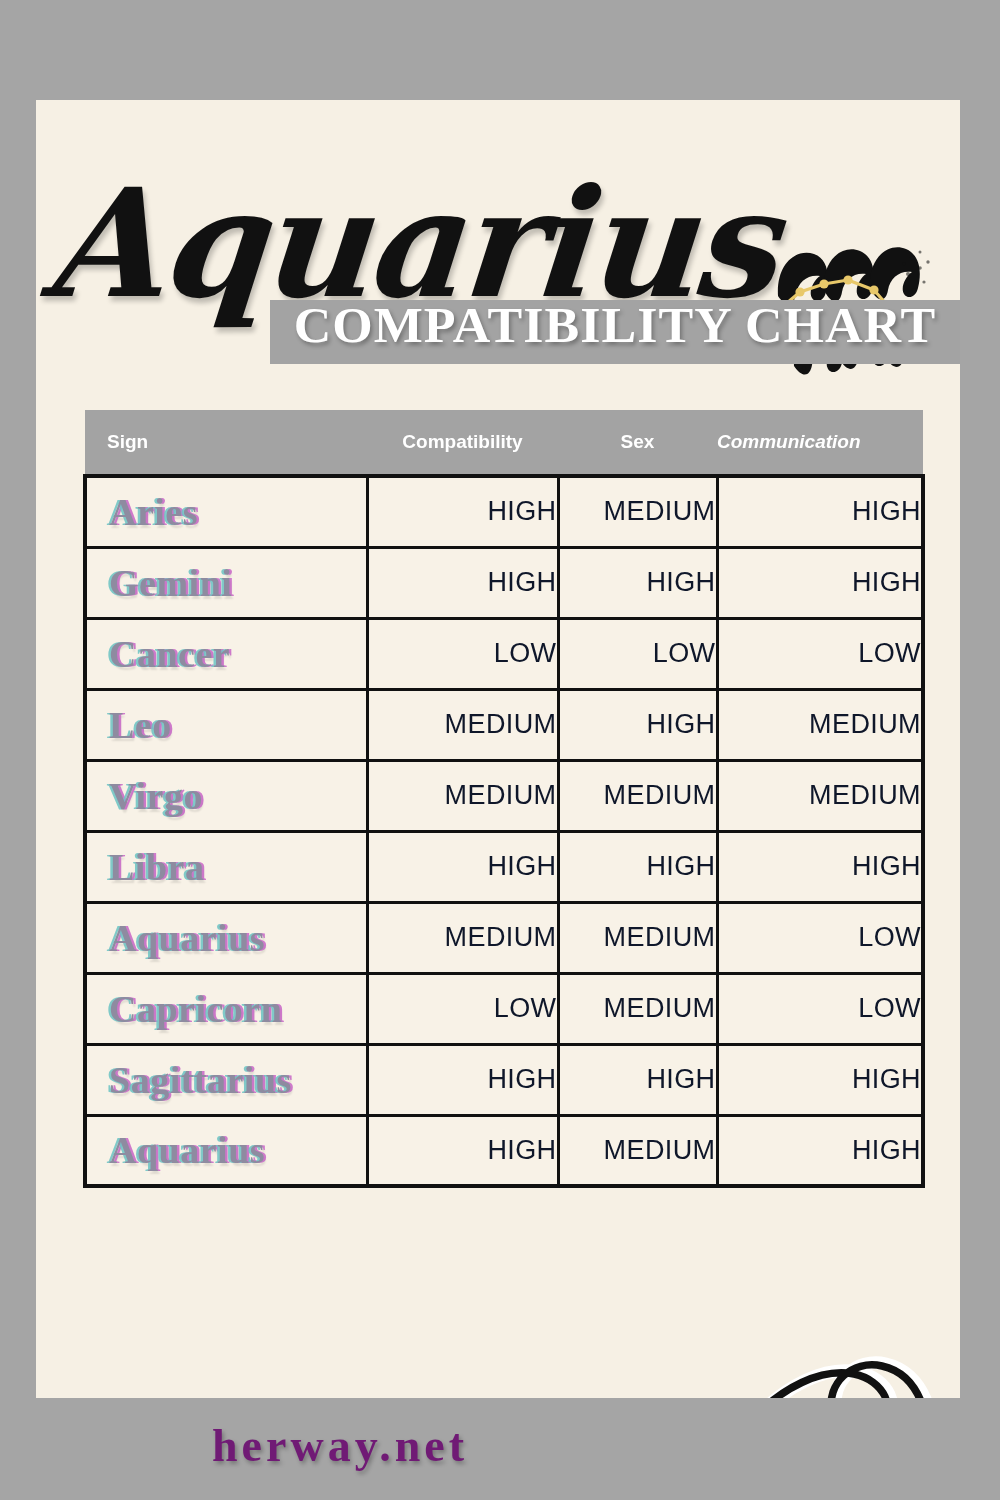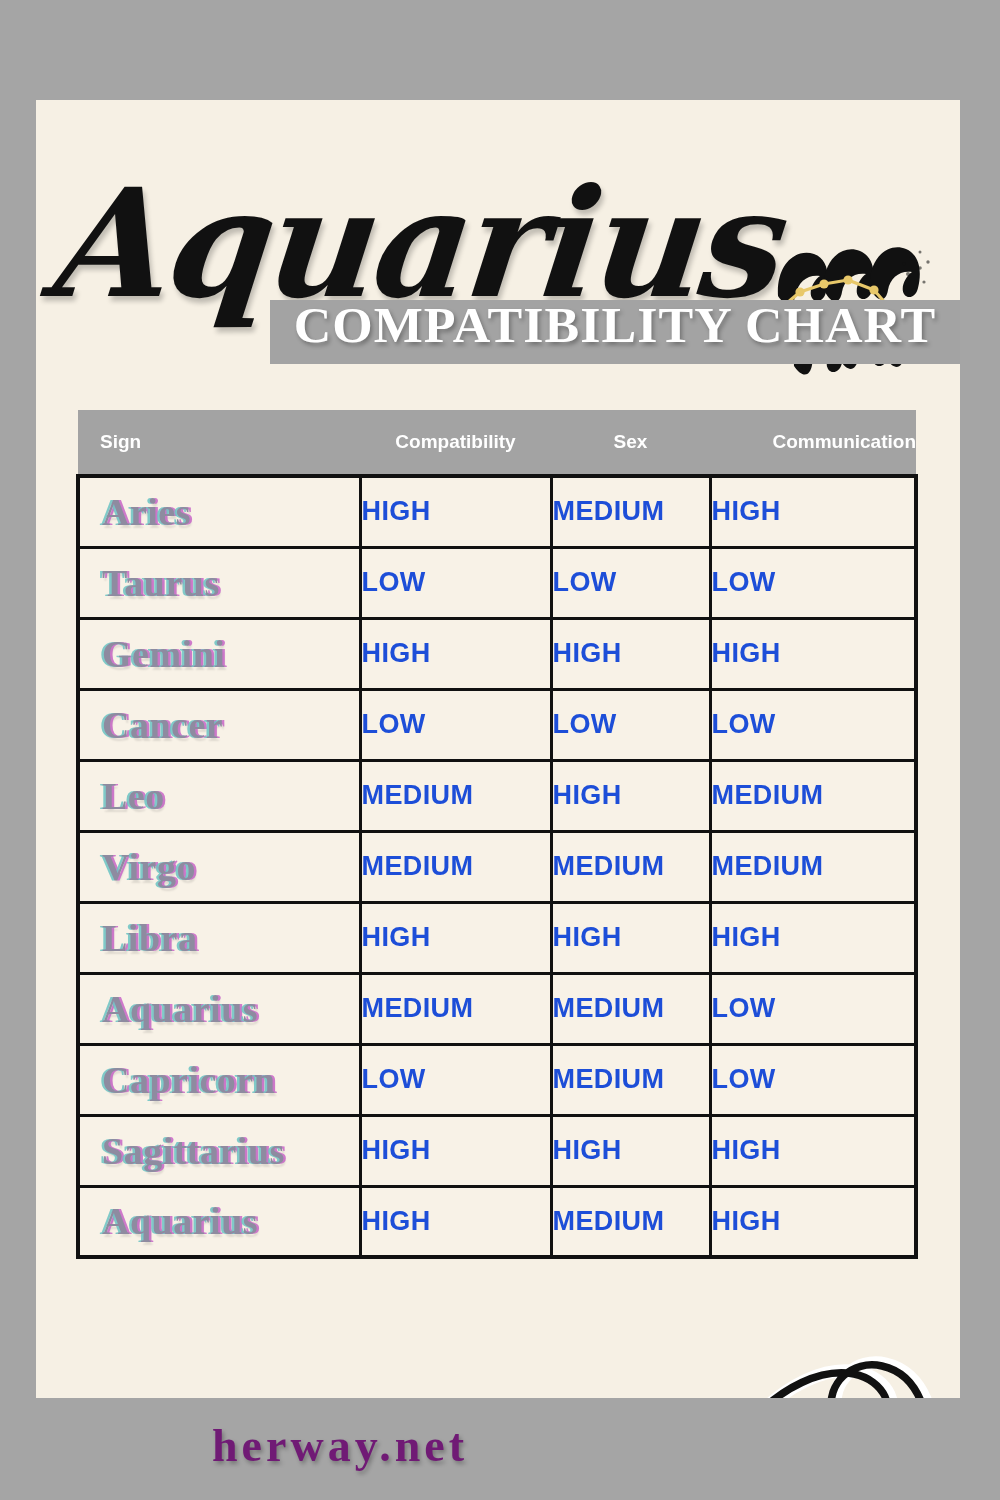--- a/index.html
+++ b/index.html
@@ -75,7 +75,7 @@
   
   .table-wrap {
     position:absolute;
-    left:40px; top:310px;
+    left:47px; top:310px;
     width:838px;
   }
   table {

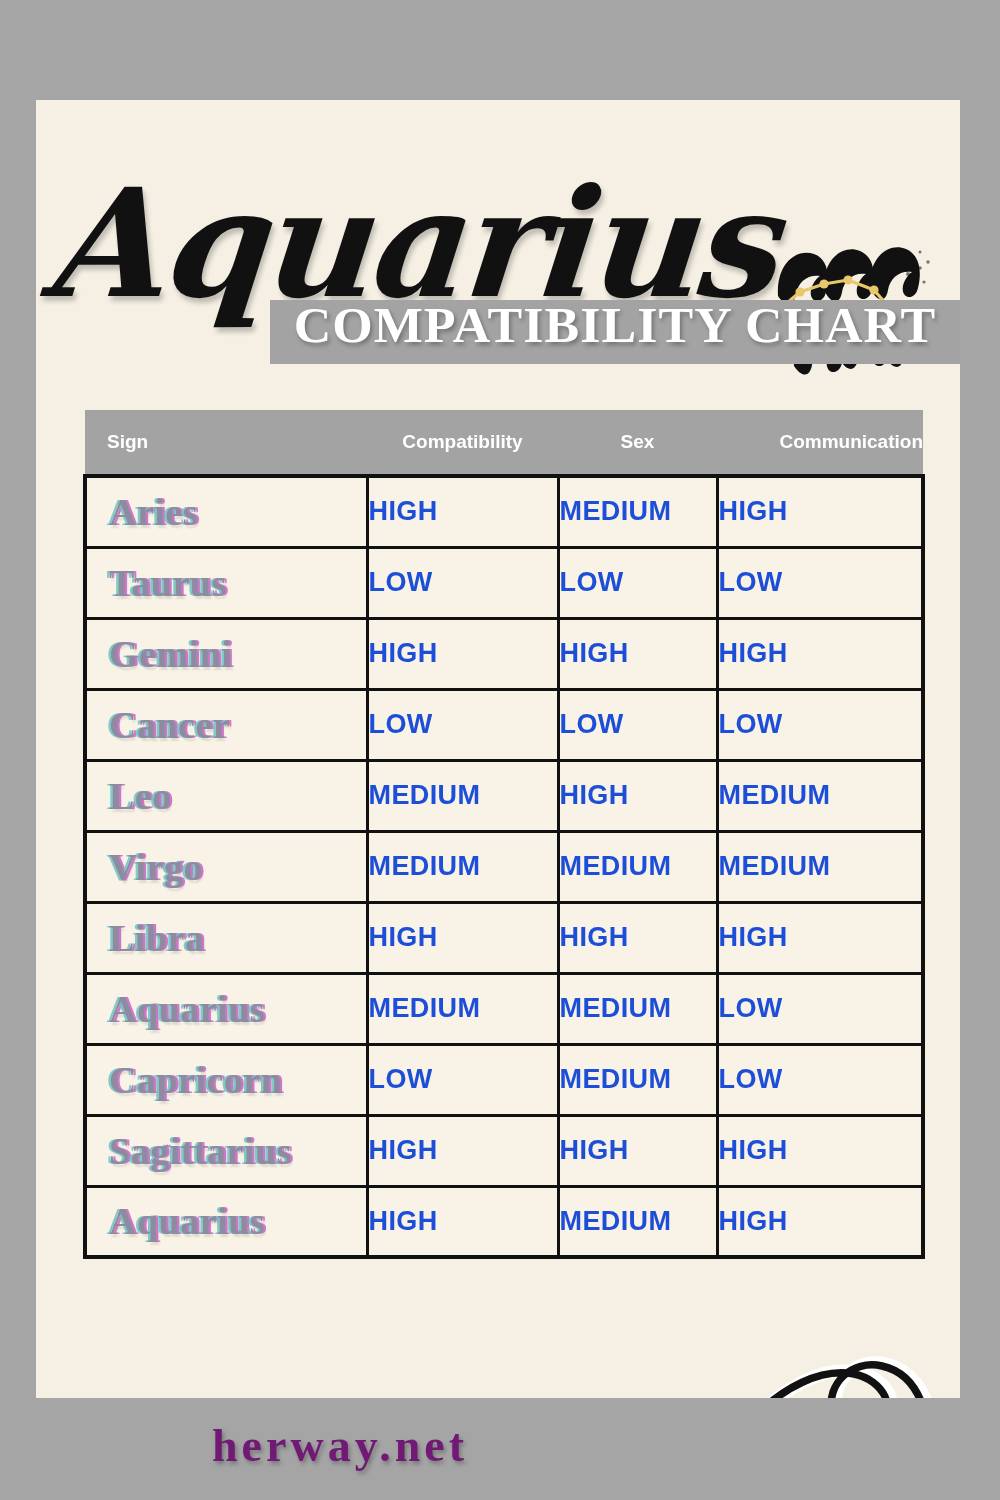--- a/index.html
+++ b/index.html
@@ -96,7 +96,7 @@
   th.c-sign       { width:282px; text-align:left;   padding-left:22px; }
   th.c-compat     { width:191px; }
   th.c-sex        { width:159px; text-align:center; }
-  th.c-comm       { width:206px; text-align:right; }
+  th.c-comm       { width:206px; text-align:left;font-style:italic; }
 
   tbody td {
     background:#f8f2e7;

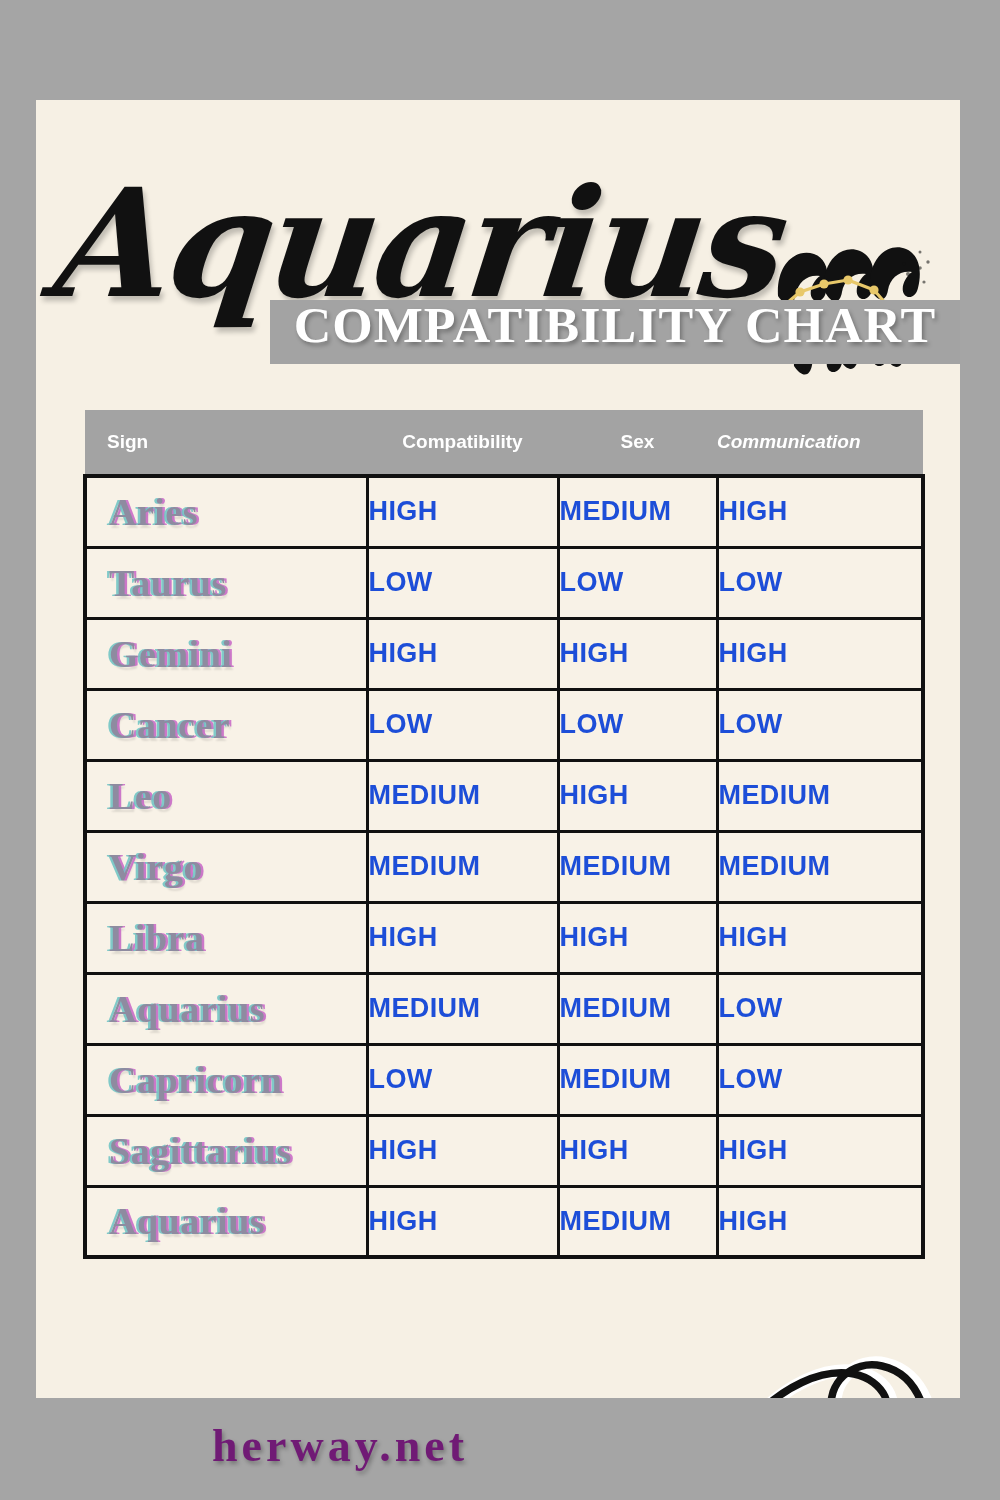--- a/index.html
+++ b/index.html
@@ -129,11 +129,11 @@
   }
 
   td.val-cell {
-    text-align:left;
+    text-align:right;
     font-family:"Liberation Sans", sans-serif;
-    font-weight:700;
+    font-weight:400;
     font-size:27px;
-    color:#1d4ed8;
+    color:#0f172a;
     letter-spacing:0.4px;
   }
 

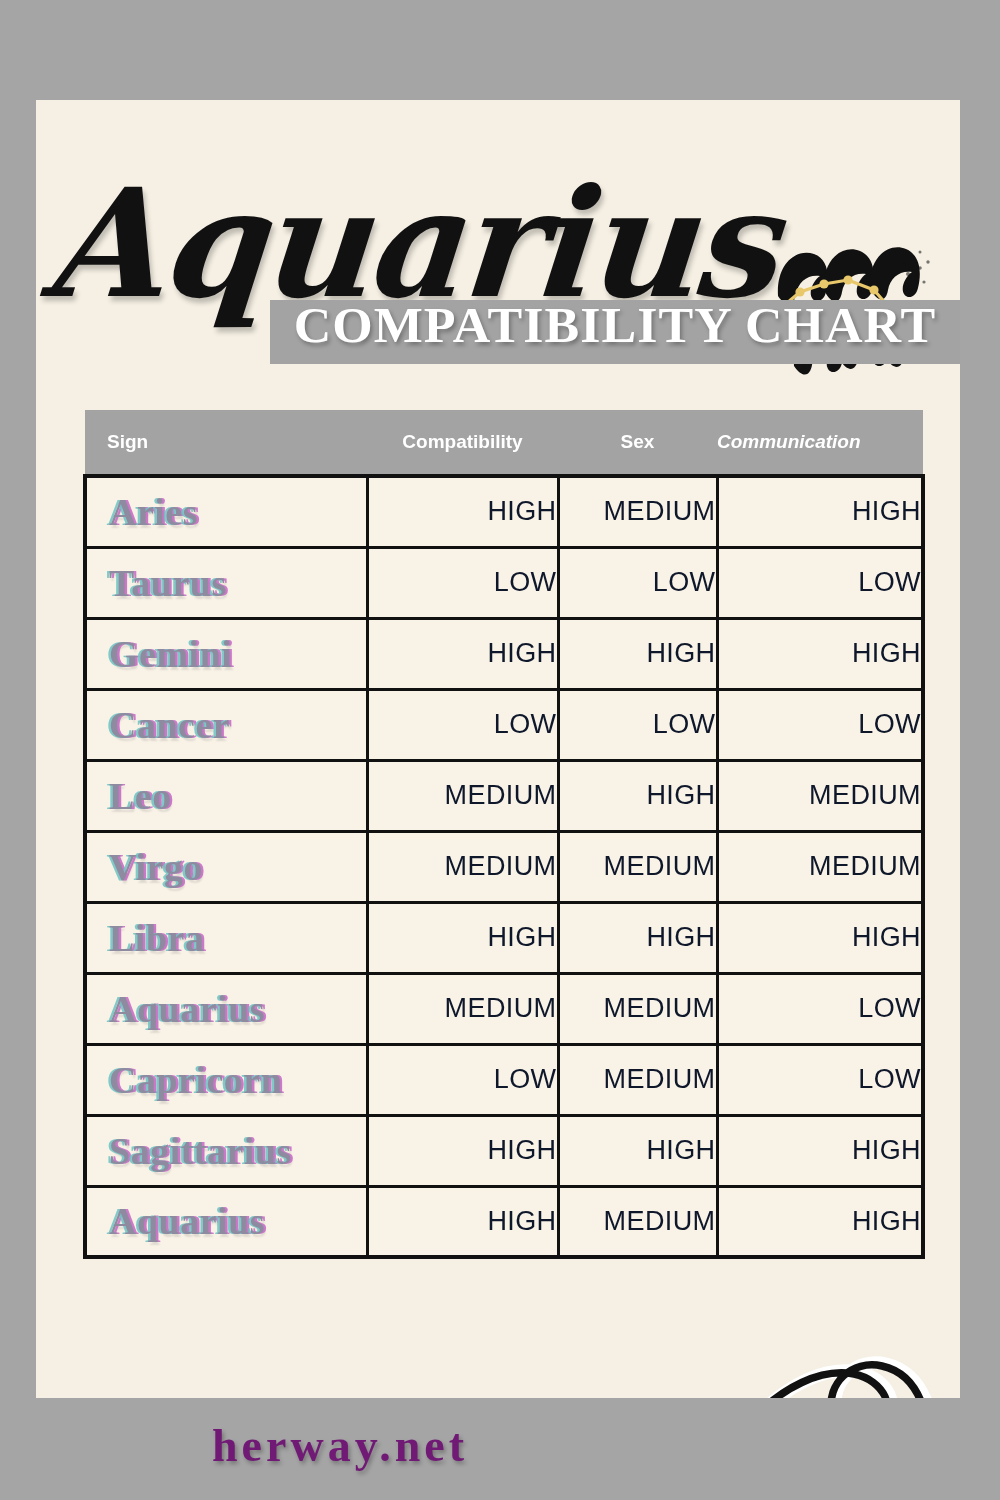--- a/index.html
+++ b/index.html
@@ -250,12 +250,6 @@
               <td class="val-cell">HIGH</td>
               <td class="val-cell">MEDIUM</td>
               <td class="val-cell">HIGH</td>
-            </tr>
-            <tr>
-              <td class="sign-cell"><span class="sign-name">Taurus</span></td>
-              <td class="val-cell">LOW</td>
-              <td class="val-cell">LOW</td>
-              <td class="val-cell">LOW</td>
             </tr>
             <tr>
               <td class="sign-cell"><span class="sign-name">Gemini</span></td>

